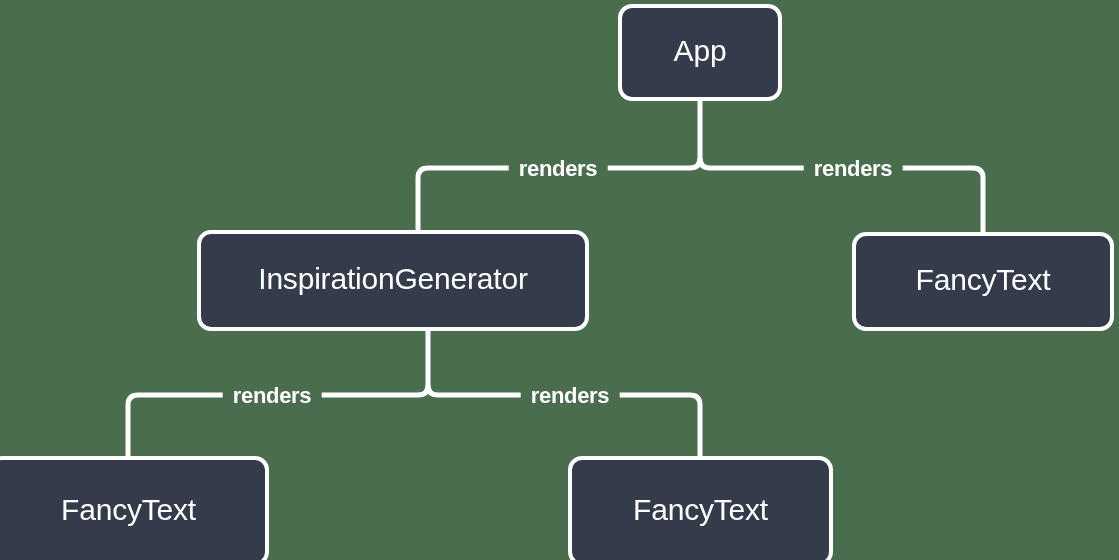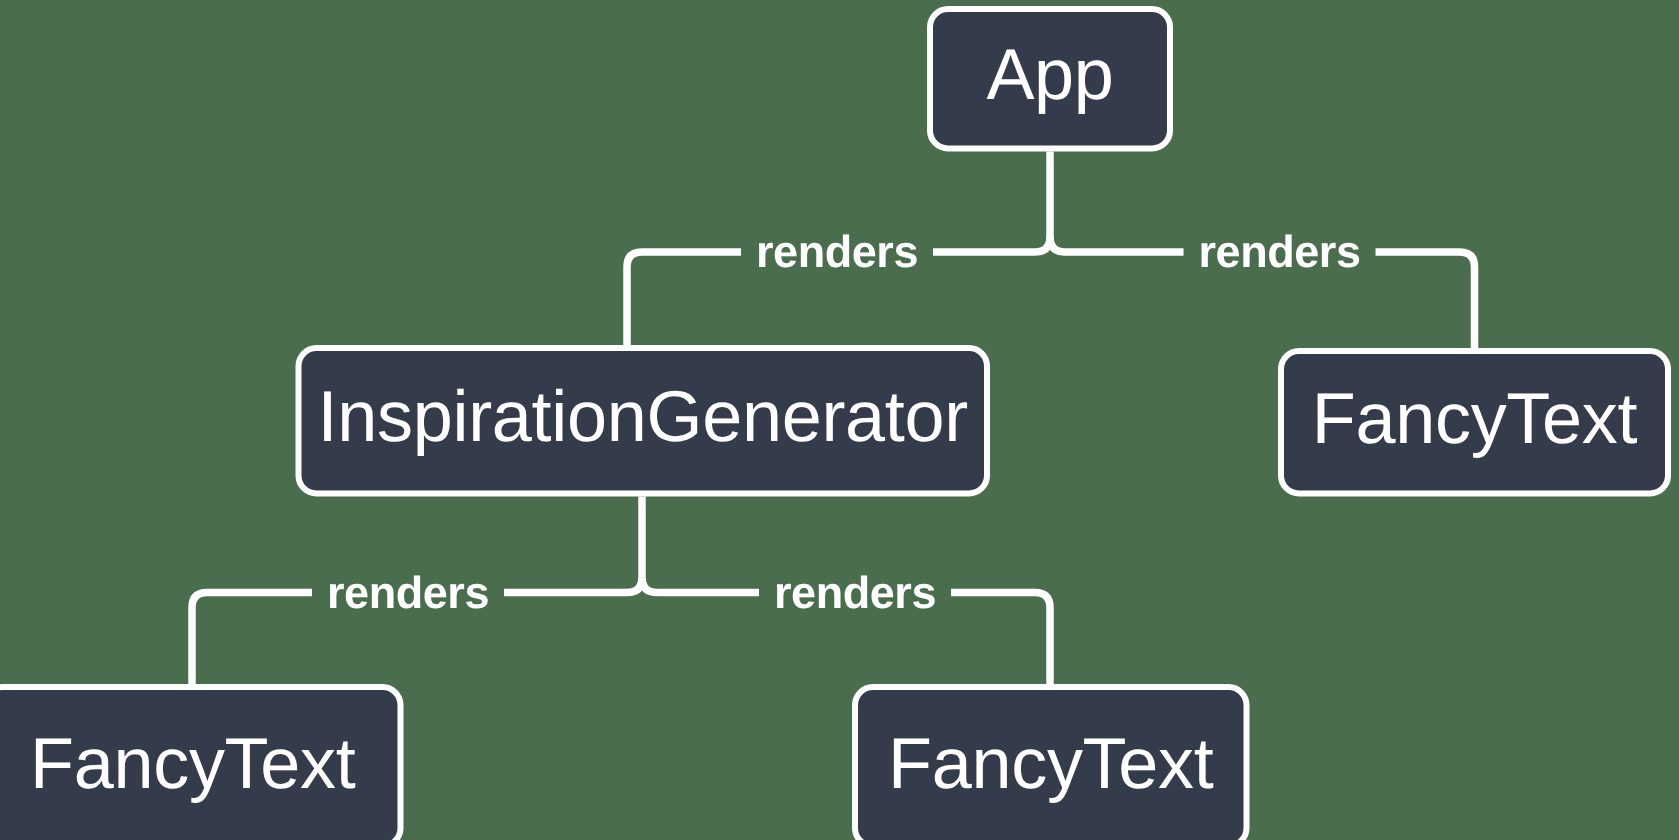--- a/index.html
+++ b/index.html
@@ -37,7 +37,7 @@
     align-items: center;
     justify-content: center;
     color: #ffffff;
-    font-size: 48px;
+    font-size: 30px;
     font-weight: 400;
     letter-spacing: -0.2px;
     white-space: nowrap;

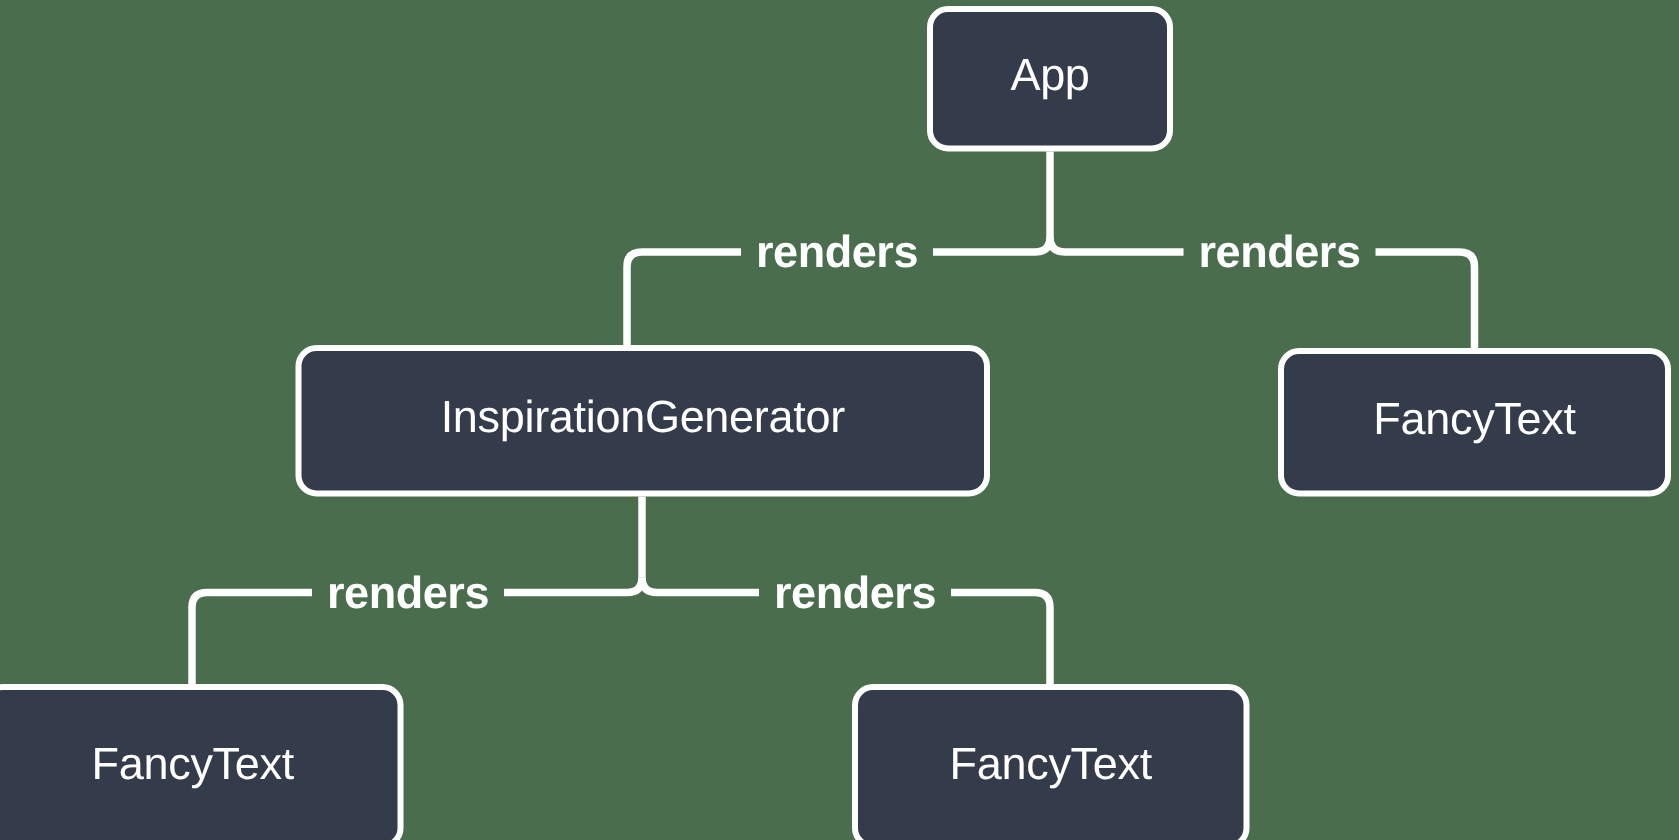--- a/index.html
+++ b/index.html
@@ -58,7 +58,7 @@
   .edge-label {
     position: absolute;
     color: #ffffff;
-    font-size: 30px;
+    font-size: 22px;
     font-weight: 600;
     letter-spacing: -0.3px;
     line-height: 1;

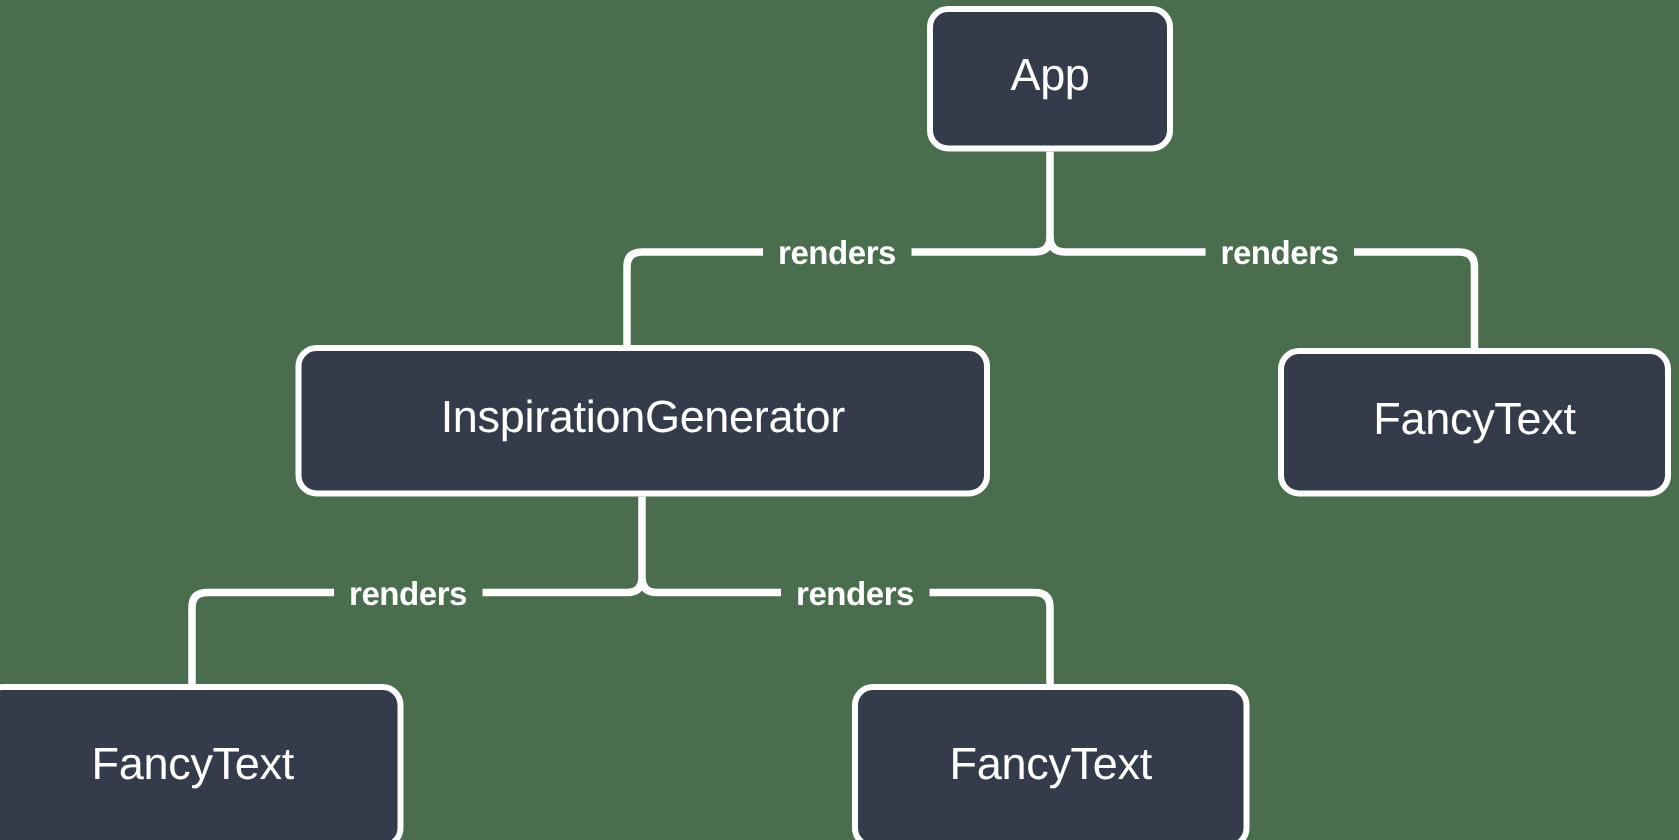--- a/index.html
+++ b/index.html
@@ -50,7 +50,7 @@
   }
   
   #node-app        { left: 618px; top: 4px;   width: 164px; height: 97px; }
-  #node-inspiration{ left: 197px; top: 230px; width: 463px; height: 101px; }
+  #node-inspiration{ left: 197px; top: 230px; width: 392px; height: 101px; }
   #node-fancytext-right { left: 852px; top: 232px; width: 262px; height: 99px; }
   #node-fancytext-left  { left: -12px; top: 456px; width: 281px; height: 110px; }
   #node-copyright       { left: 568px; top: 456px; width: 265px; height: 110px; }

